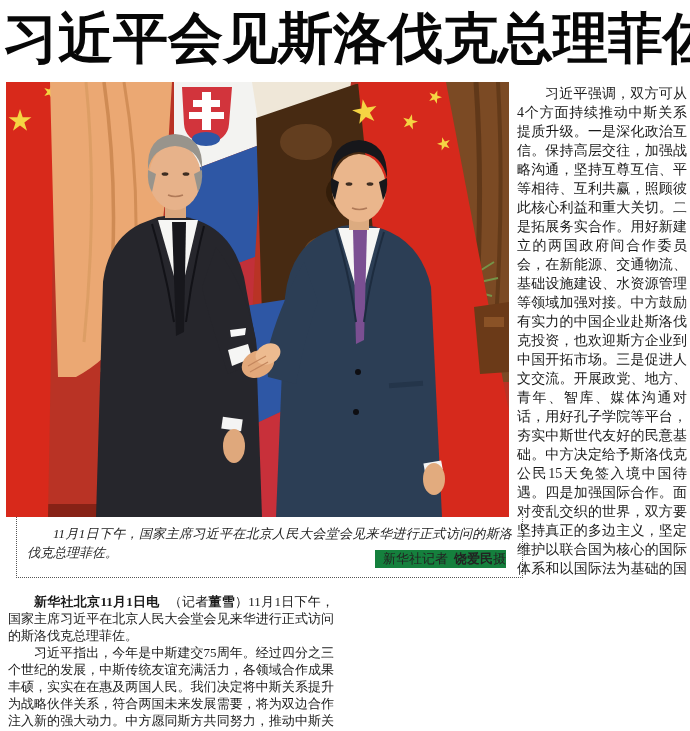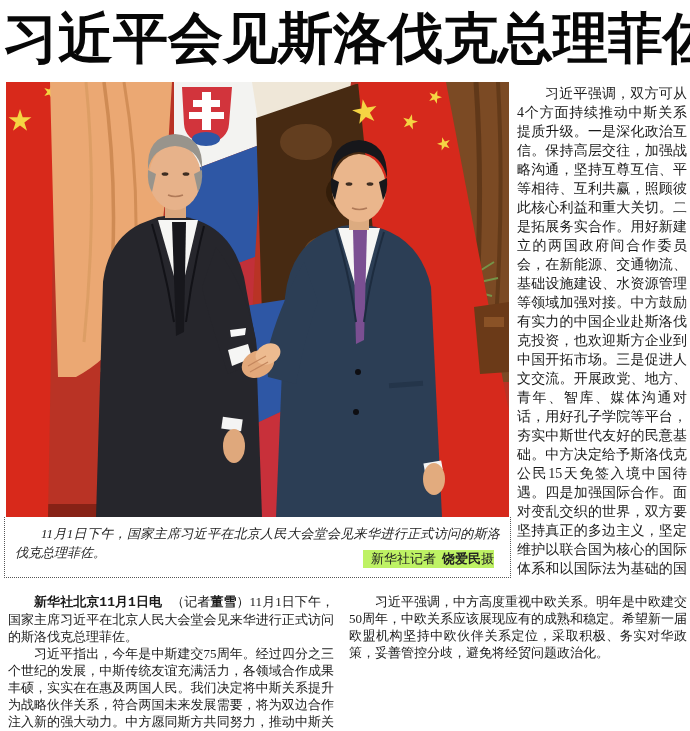--- a/index.html
+++ b/index.html
@@ -18,7 +18,7 @@
   .photo-wrap { position:absolute; left:6px; top:82px; width:503px; height:435px; }
   .photo-wrap svg { display:block; width:100%; height:100%; }
   .caption-box {
-    position:absolute; left:4px; top:517px; width:507px; height:61px;
+    position:absolute; left:16px; top:517px; width:507px; height:61px;
     box-sizing:border-box;
     border-left:1px dotted #555; border-right:1px dotted #555; border-bottom:1px dotted #555;
   }

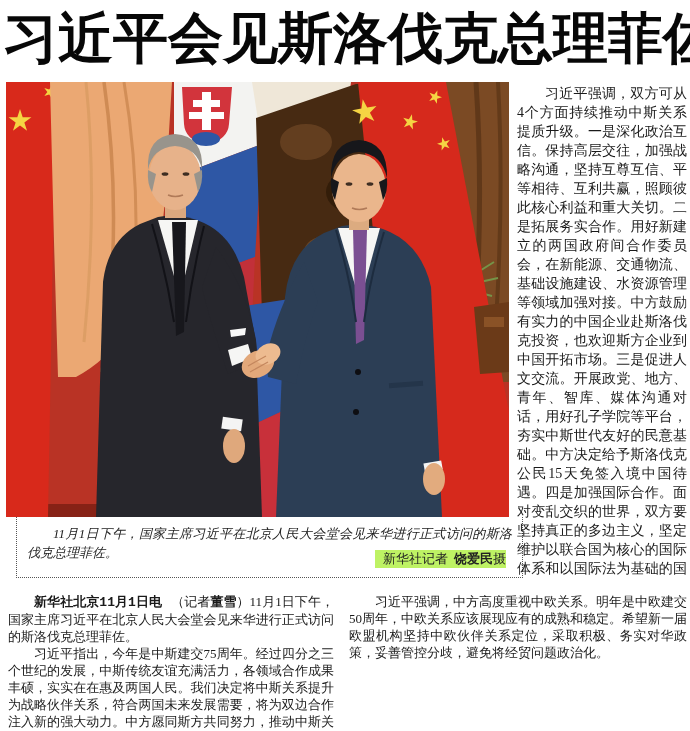--- a/index.html
+++ b/index.html
@@ -28,7 +28,7 @@
   }
   .caption-credit {
     position:absolute; right:16px; bottom:9px; font-size:13px; color:#222;
-    background:#bef264; padding-left:8px; font-style:normal;
+    background:#15803d; padding-left:8px; font-style:normal;
   }
   .caption-credit b { margin-left:6px; }
   .col-right {

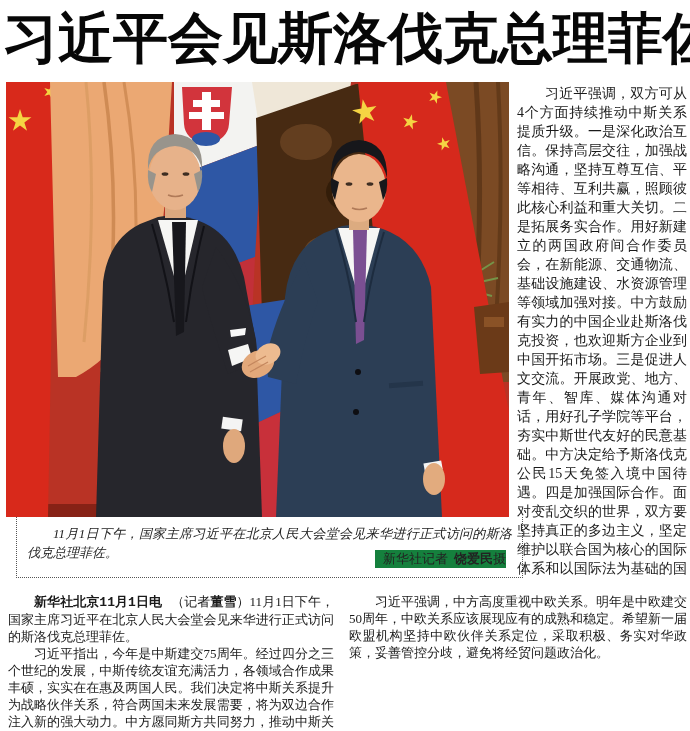--- a/index.html
+++ b/index.html
@@ -40,7 +40,7 @@
   .bottom-left p, .bottom-right p {
     margin:0; font-size:13px; line-height:17px; text-align:justify; text-indent:2em;
   }
-  .dateline { margin-right:0.7em;font-family:Liberation Mono, monospace; }
+  .dateline { margin-right:0.7em; }
   b { font-weight:700; }
 </style>
 </head>

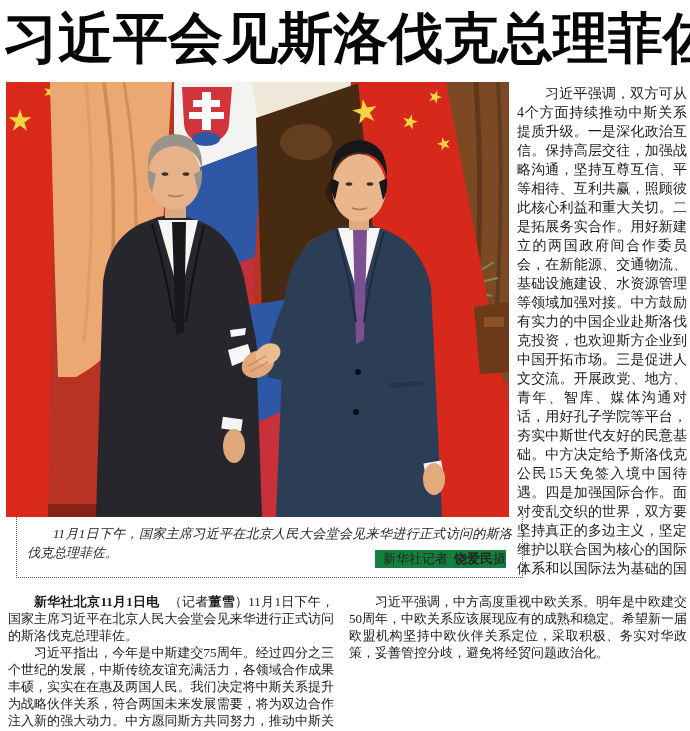--- a/index.html
+++ b/index.html
@@ -167,7 +167,6 @@
 </div>
 
 <div class="bottom-right">
-  <p>习近平强调，中方高度重视中欧关系。明年是中欧建交50周年，中欧关系应该展现应有的成熟和稳定。希望新一届欧盟机构坚持中欧伙伴关系定位，采取积极、务实对华政策，妥善管控分歧，避免将经贸问题政治化。</p>
 </div>
 
 </body></html>

